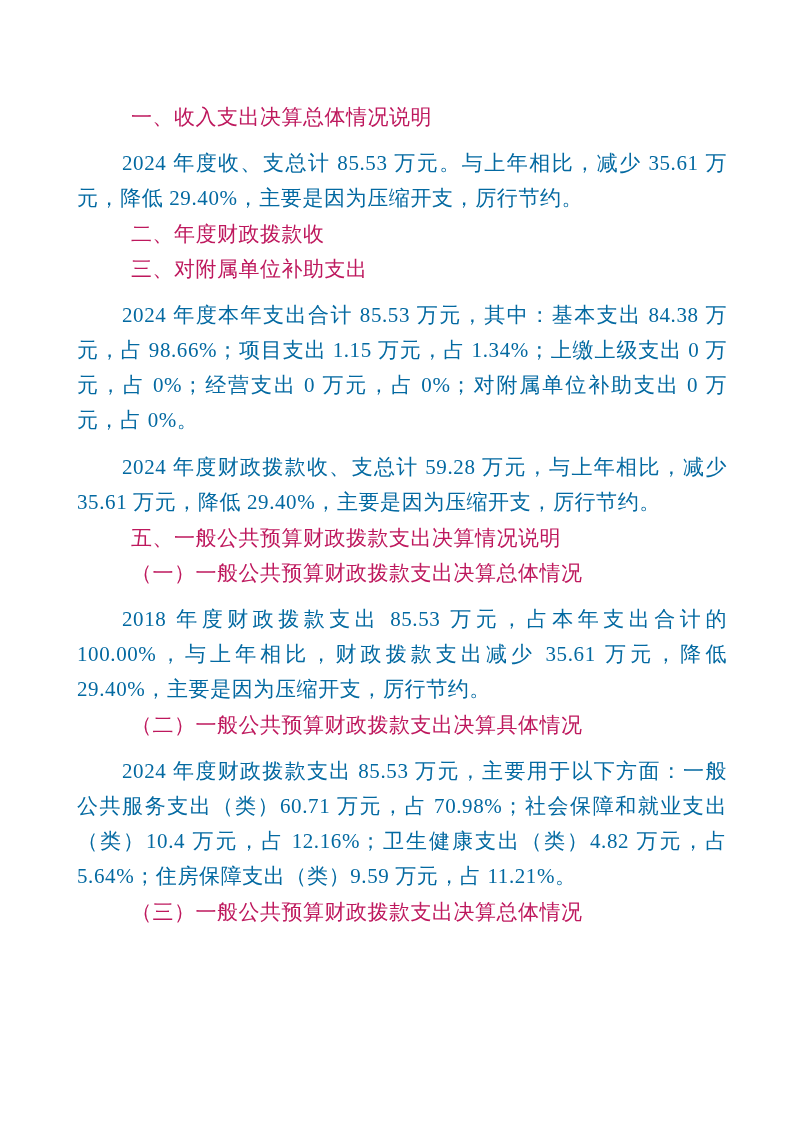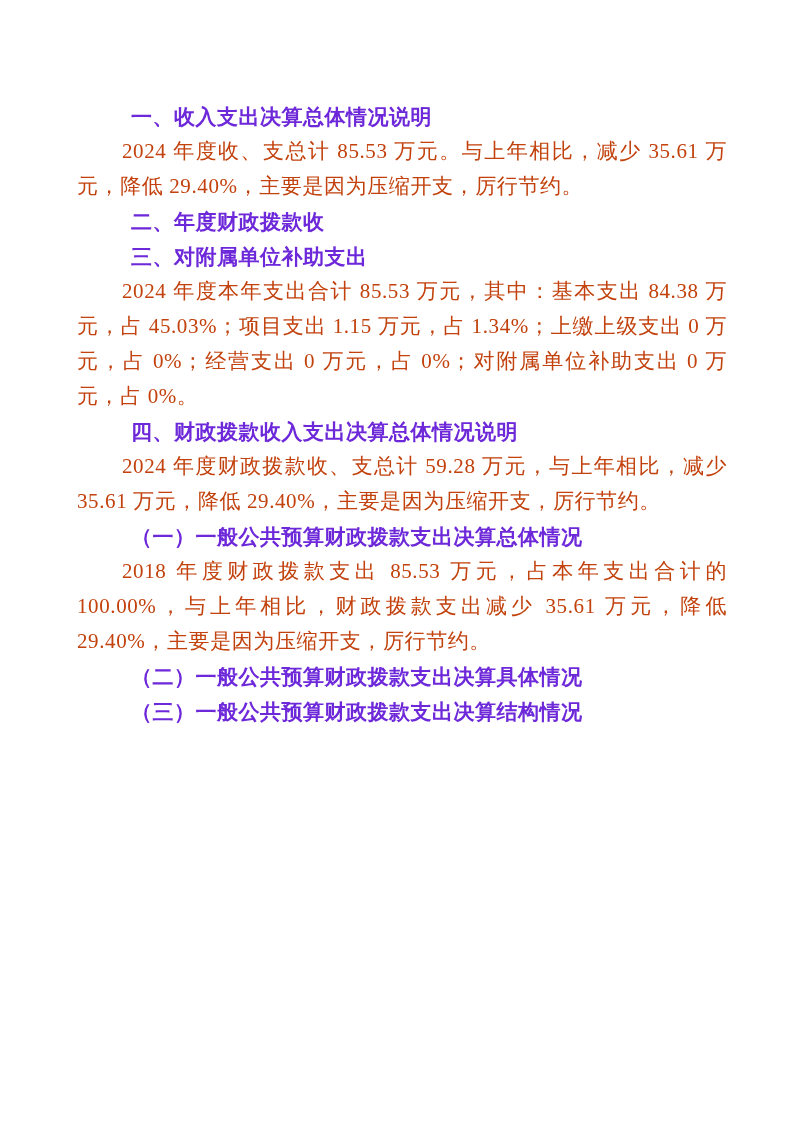--- a/index.html
+++ b/index.html
@@ -23,11 +23,11 @@
   }
   .doc-heading {
     font-family: "Liberation Sans", "DejaVu Sans", sans-serif;
-    font-weight: bold;
+    font-weight: normal;
     font-size: 21px;
     line-height: 35px;
     text-indent: 54px;
-    color: #6d28d9;
+    color: #be185d;
     letter-spacing: 0.5px;
     white-space: nowrap;
   }

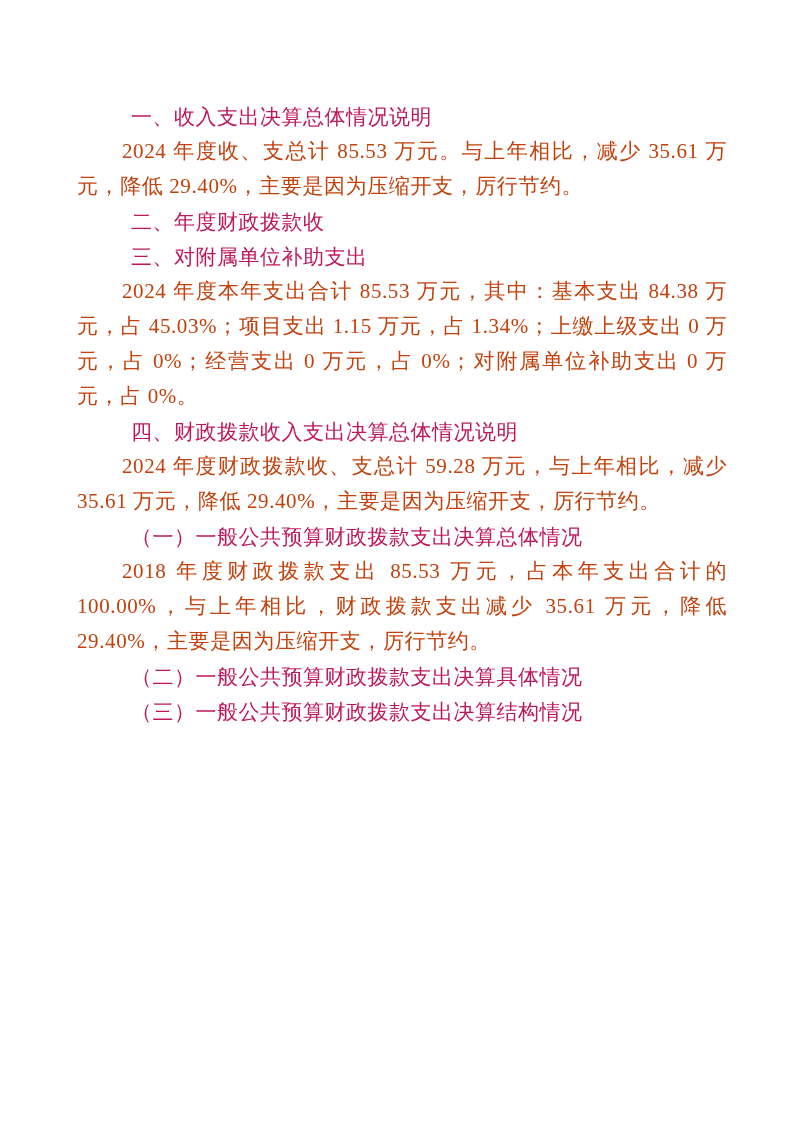--- a/index.html
+++ b/index.html
@@ -38,8 +38,9 @@
     line-height: 35px;
     text-indent: 45px;
     text-align: justify;
-    color: #c2410c;
+    color: #0369a1;
     letter-spacing: 0.6px;
+    margin-top: 12px;
   }
 </style>
 </head>

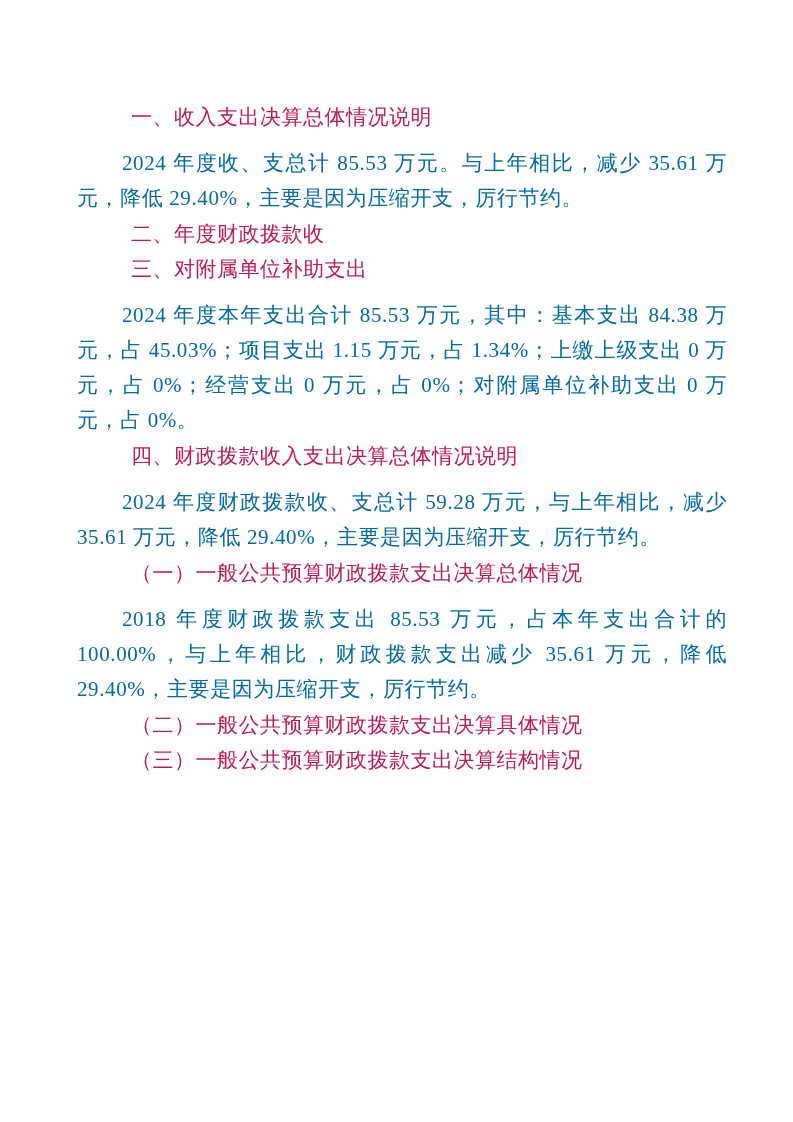--- a/index.html
+++ b/index.html
@@ -52,7 +52,7 @@
       <div class="doc-paragraph">2024 年度收、支总计 85.53 万元。与上年相比，减少 35.61 万元，降低 29.40%，主要是因为压缩开支，厉行节约。</div>
       <div class="doc-heading">二、年度财政拨款收</div>
       <div class="doc-heading">三、对附属单位补助支出</div>
-      <div class="doc-paragraph">2024 年度本年支出合计 85.53 万元，其中：基本支出 84.38 万元，占 45.03%；项目支出 1.15 万元，占 1.34%；上缴上级支出 0 万元，占 0%；经营支出 0 万元，占 0%；对附属单位补助支出 0 万元，占 0%。</div>
+      <div class="doc-paragraph">2024 年度本年支出合计 85.53 万元，其中：基本支出 84.38 万元，占 98.66%；项目支出 1.15 万元，占 1.34%；上缴上级支出 0 万元，占 0%；经营支出 0 万元，占 0%；对附属单位补助支出 0 万元，占 0%。</div>
       <div class="doc-heading">四、财政拨款收入支出决算总体情况说明</div>
       <div class="doc-paragraph">2024 年度财政拨款收、支总计 59.28 万元，与上年相比，减少 35.61 万元，降低 29.40%，主要是因为压缩开支，厉行节约。</div>
       <div class="doc-heading">（一）一般公共预算财政拨款支出决算总体情况</div>

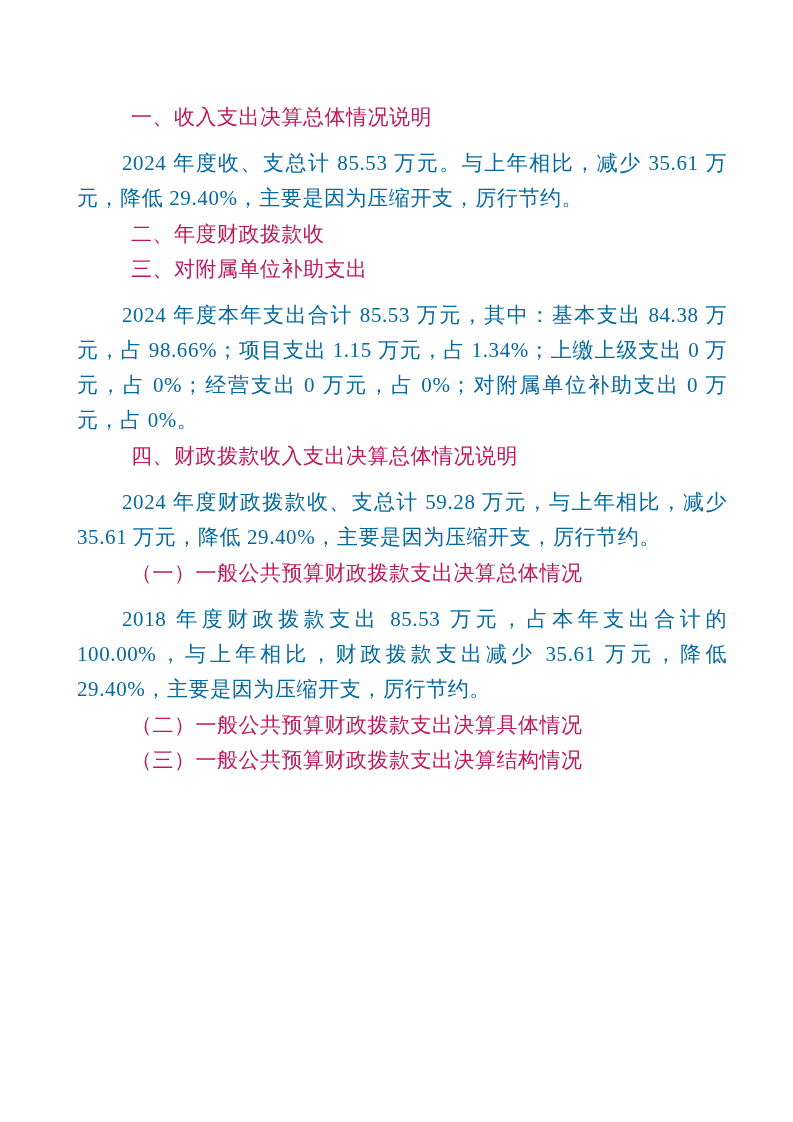--- a/index.html
+++ b/index.html
@@ -53,7 +53,6 @@
       <div class="doc-heading">二、年度财政拨款收</div>
       <div class="doc-heading">三、对附属单位补助支出</div>
       <div class="doc-paragraph">2024 年度本年支出合计 85.53 万元，其中：基本支出 84.38 万元，占 98.66%；项目支出 1.15 万元，占 1.34%；上缴上级支出 0 万元，占 0%；经营支出 0 万元，占 0%；对附属单位补助支出 0 万元，占 0%。</div>
-      <div class="doc-heading">四、财政拨款收入支出决算总体情况说明</div>
       <div class="doc-paragraph">2024 年度财政拨款收、支总计 59.28 万元，与上年相比，减少 35.61 万元，降低 29.40%，主要是因为压缩开支，厉行节约。</div>
       <div class="doc-heading">（一）一般公共预算财政拨款支出决算总体情况</div>
       <div class="doc-paragraph">2018 年度财政拨款支出 85.53 万元，占本年支出合计的 100.00%，与上年相比，财政拨款支出减少 35.61 万元，降低 29.40%，主要是因为压缩开支，厉行节约。</div>

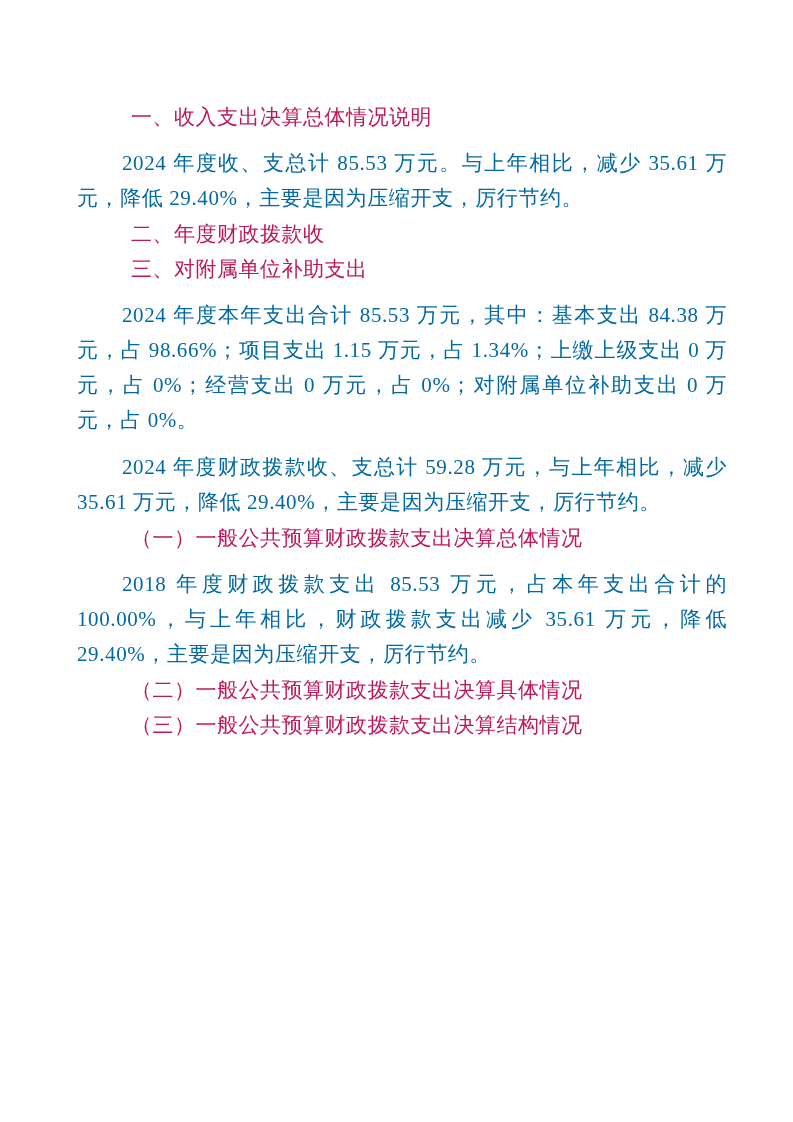--- a/index.html
+++ b/index.html
@@ -54,6 +54,7 @@
       <div class="doc-heading">三、对附属单位补助支出</div>
       <div class="doc-paragraph">2024 年度本年支出合计 85.53 万元，其中：基本支出 84.38 万元，占 98.66%；项目支出 1.15 万元，占 1.34%；上缴上级支出 0 万元，占 0%；经营支出 0 万元，占 0%；对附属单位补助支出 0 万元，占 0%。</div>
       <div class="doc-paragraph">2024 年度财政拨款收、支总计 59.28 万元，与上年相比，减少 35.61 万元，降低 29.40%，主要是因为压缩开支，厉行节约。</div>
+      <div class="doc-heading">五、一般公共预算财政拨款支出决算情况说明</div>
       <div class="doc-heading">（一）一般公共预算财政拨款支出决算总体情况</div>
       <div class="doc-paragraph">2018 年度财政拨款支出 85.53 万元，占本年支出合计的 100.00%，与上年相比，财政拨款支出减少 35.61 万元，降低 29.40%，主要是因为压缩开支，厉行节约。</div>
       <div class="doc-heading">（二）一般公共预算财政拨款支出决算具体情况</div>

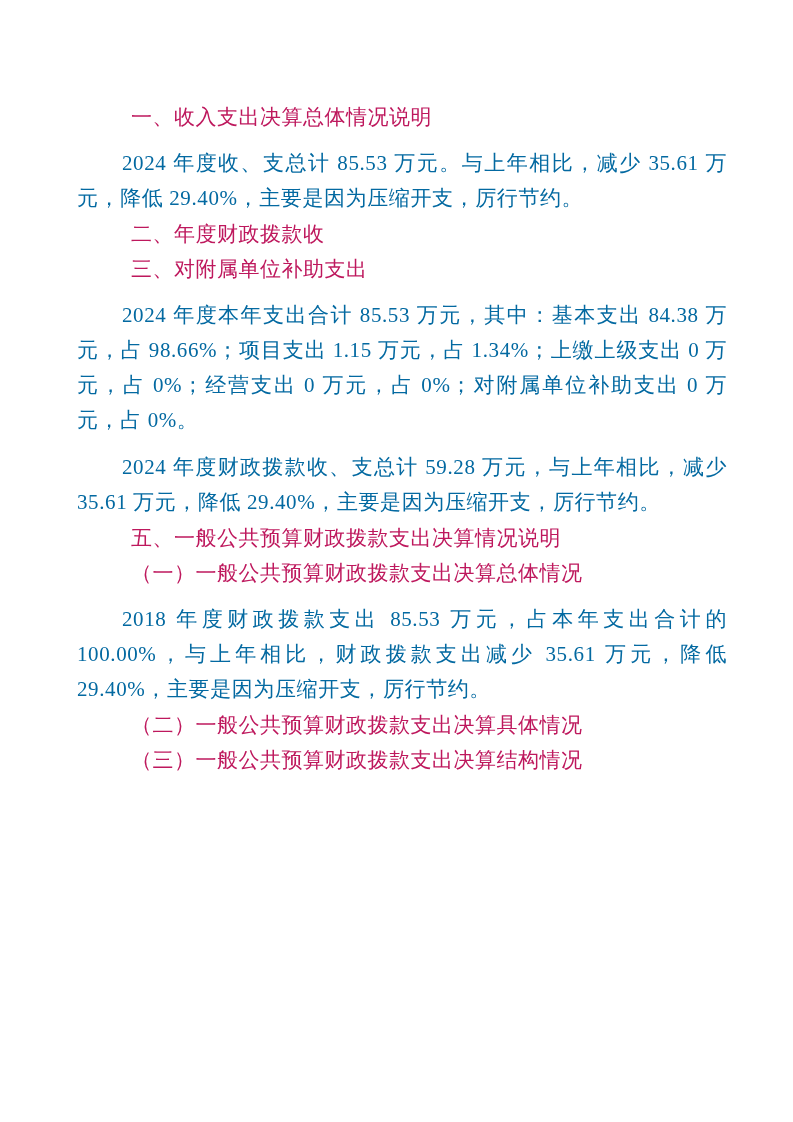--- a/index.html
+++ b/index.html
@@ -58,6 +58,7 @@
       <div class="doc-heading">（一）一般公共预算财政拨款支出决算总体情况</div>
       <div class="doc-paragraph">2018 年度财政拨款支出 85.53 万元，占本年支出合计的 100.00%，与上年相比，财政拨款支出减少 35.61 万元，降低 29.40%，主要是因为压缩开支，厉行节约。</div>
       <div class="doc-heading">（二）一般公共预算财政拨款支出决算具体情况</div>
+      <div class="doc-paragraph">2024 年度财政拨款支出 85.53 万元，主要用于以下方面：一般公共服务支出（类）60.71 万元，占 70.98%；社会保障和就业支出（类）10.4 万元，占 12.16%；卫生健康支出（类）4.82 万元，占 5.64%；住房保障支出（类）9.59 万元，占 11.21%。</div>
       <div class="doc-heading">（三）一般公共预算财政拨款支出决算结构情况</div>
     </div>
 </div>

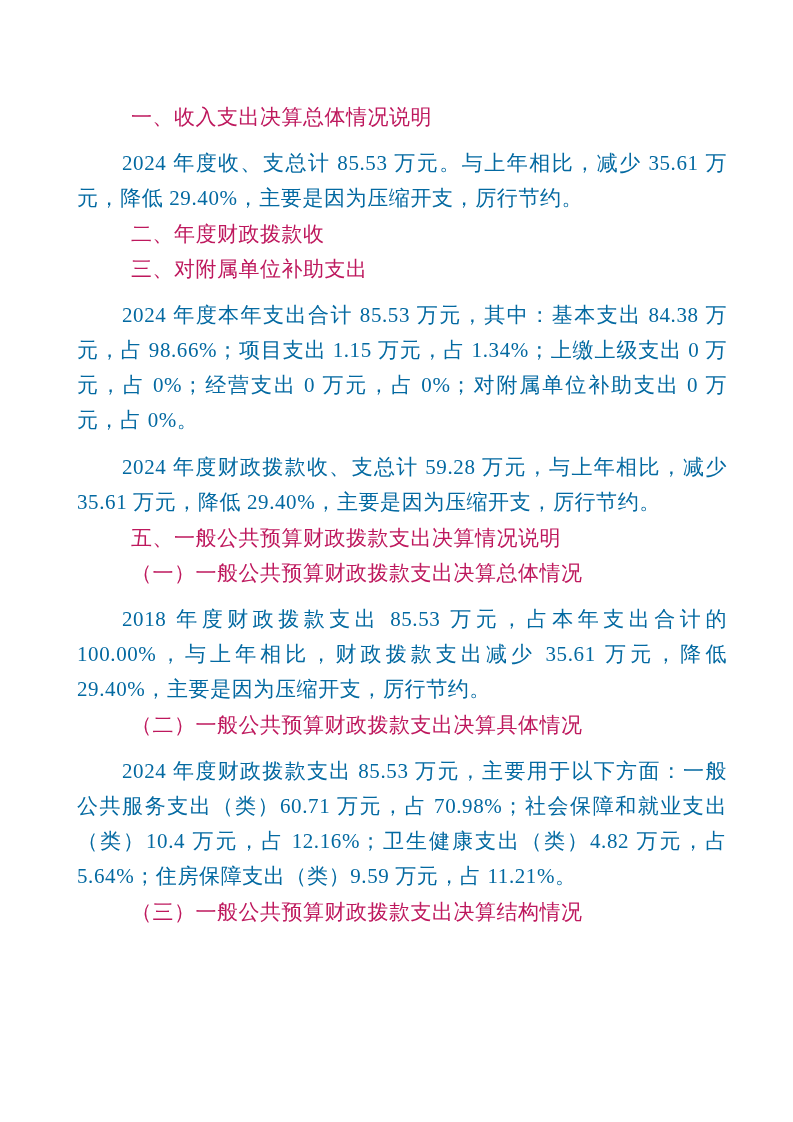--- a/index.html
+++ b/index.html
@@ -59,7 +59,7 @@
       <div class="doc-paragraph">2018 年度财政拨款支出 85.53 万元，占本年支出合计的 100.00%，与上年相比，财政拨款支出减少 35.61 万元，降低 29.40%，主要是因为压缩开支，厉行节约。</div>
       <div class="doc-heading">（二）一般公共预算财政拨款支出决算具体情况</div>
       <div class="doc-paragraph">2024 年度财政拨款支出 85.53 万元，主要用于以下方面：一般公共服务支出（类）60.71 万元，占 70.98%；社会保障和就业支出（类）10.4 万元，占 12.16%；卫生健康支出（类）4.82 万元，占 5.64%；住房保障支出（类）9.59 万元，占 11.21%。</div>
-      <div class="doc-heading">（三）一般公共预算财政拨款支出决算结构情况</div>
+      <div class="doc-heading">（三）一般公共预算财政拨款支出决算总体情况</div>
     </div>
 </div>
 

